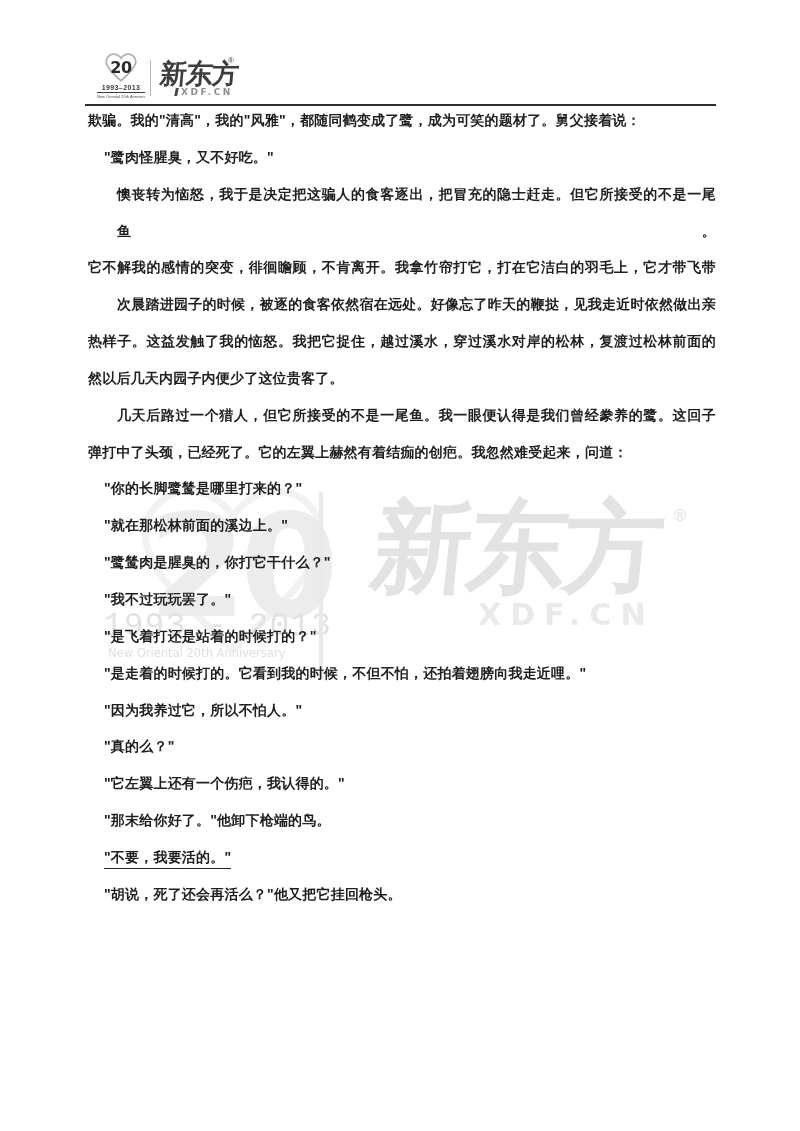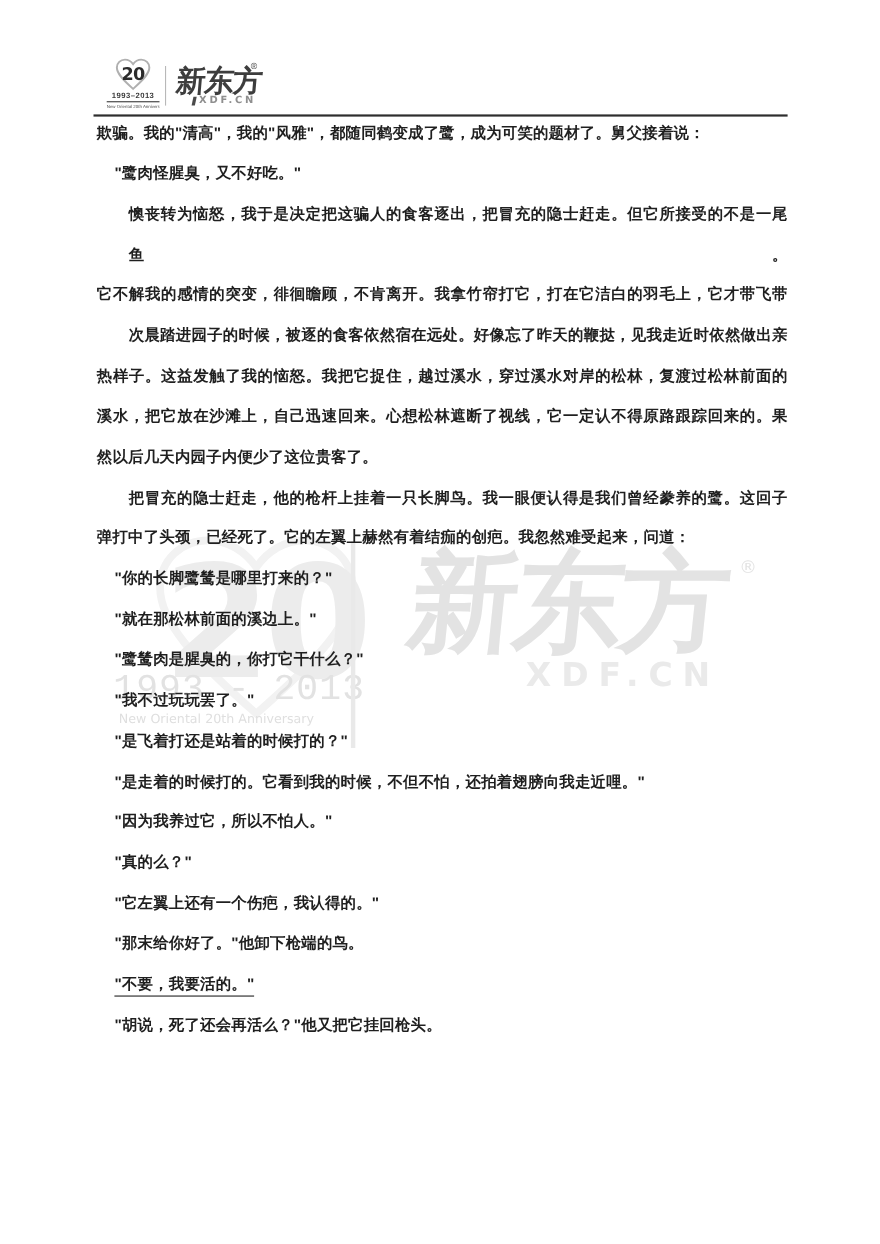--- a/index.html
+++ b/index.html
@@ -99,7 +99,6 @@
       <div class="line in0 fill">它不解我的感情的突变，徘徊瞻顾，不肯离开。我拿竹帘打它，打在它洁白的羽毛上，它才带飞带</div>
       <div class="line in2 fill">次晨踏进园子的时候，被逐的食客依然宿在远处。好像忘了昨天的鞭挞，见我走近时依然做出亲</div>
       <div class="line in0 fill">热样子。这益发触了我的恼怒。我把它捉住，越过溪水，穿过溪水对岸的松林，复渡过松林前面的</div>
-      <div class="line in0 fill">溪水，把它放在沙滩上，自己迅速回来。心想松林遮断了视线，它一定认不得原路跟踪回来的。果</div>
       <div class="line in0">然以后几天内园子内便少了这位贵客了。</div>
       <div class="line in2 fill">把冒充的隐士赶走，他的枪杆上挂着一只长脚鸟。我一眼便认得是我们曾经豢养的鹭。这回子</div>
       <div class="line in0">弹打中了头颈，已经死了。它的左翼上赫然有着结痂的创疤。我忽然难受起来，问道：</div>

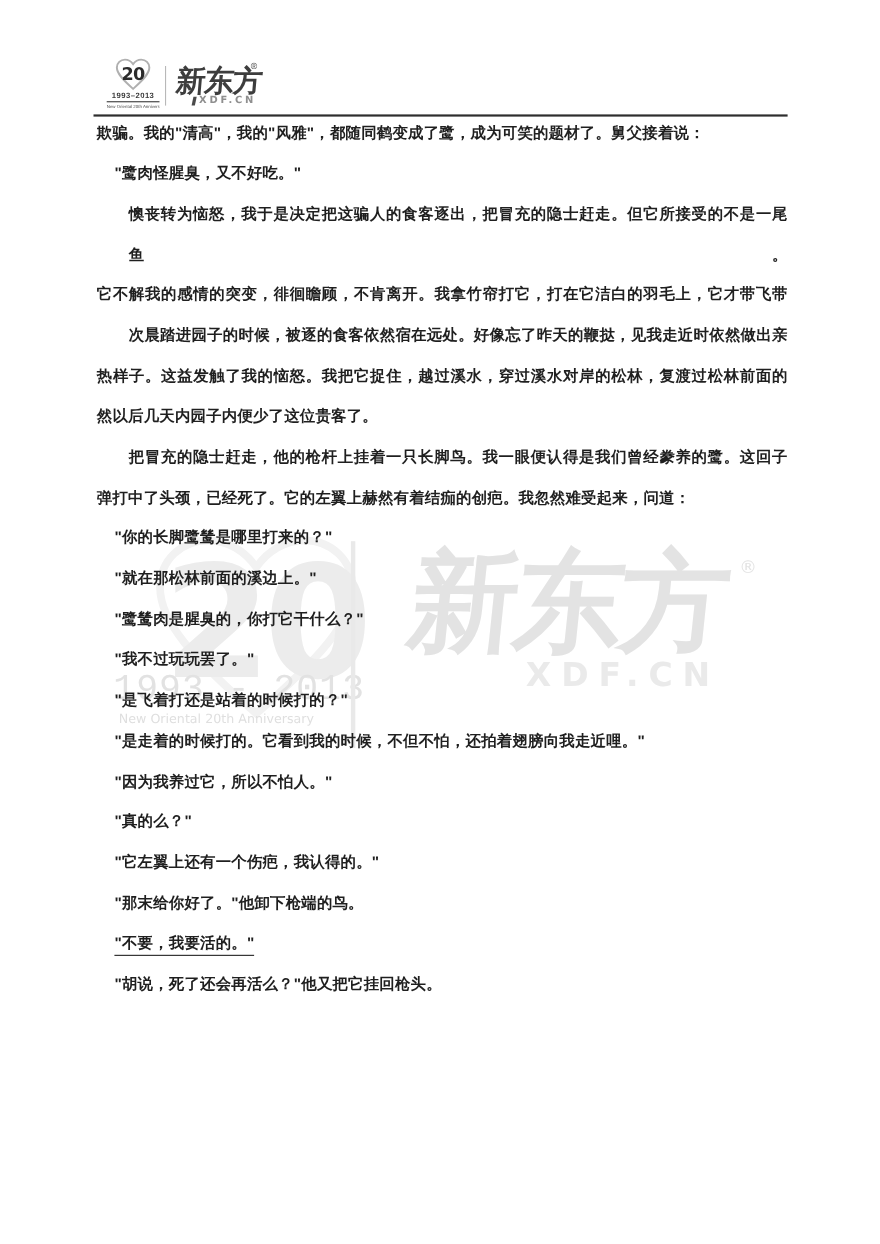--- a/index.html
+++ b/index.html
@@ -100,7 +100,7 @@
       <div class="line in2 fill">次晨踏进园子的时候，被逐的食客依然宿在远处。好像忘了昨天的鞭挞，见我走近时依然做出亲</div>
       <div class="line in0 fill">热样子。这益发触了我的恼怒。我把它捉住，越过溪水，穿过溪水对岸的松林，复渡过松林前面的</div>
       <div class="line in0">然以后几天内园子内便少了这位贵客了。</div>
-      <div class="line in2 fill">把冒充的隐士赶走，他的枪杆上挂着一只长脚鸟。我一眼便认得是我们曾经豢养的鹭。这回子</div>
+      <div class="line in2 fill">几天后路过一个猎人，但它所接受的不是一尾鱼。我一眼便认得是我们曾经豢养的鹭。这回子</div>
       <div class="line in0">弹打中了头颈，已经死了。它的左翼上赫然有着结痂的创疤。我忽然难受起来，问道：</div>
       <div class="line in1">"你的长脚鹭鸶是哪里打来的？"</div>
       <div class="line in1">"就在那松林前面的溪边上。"</div>

